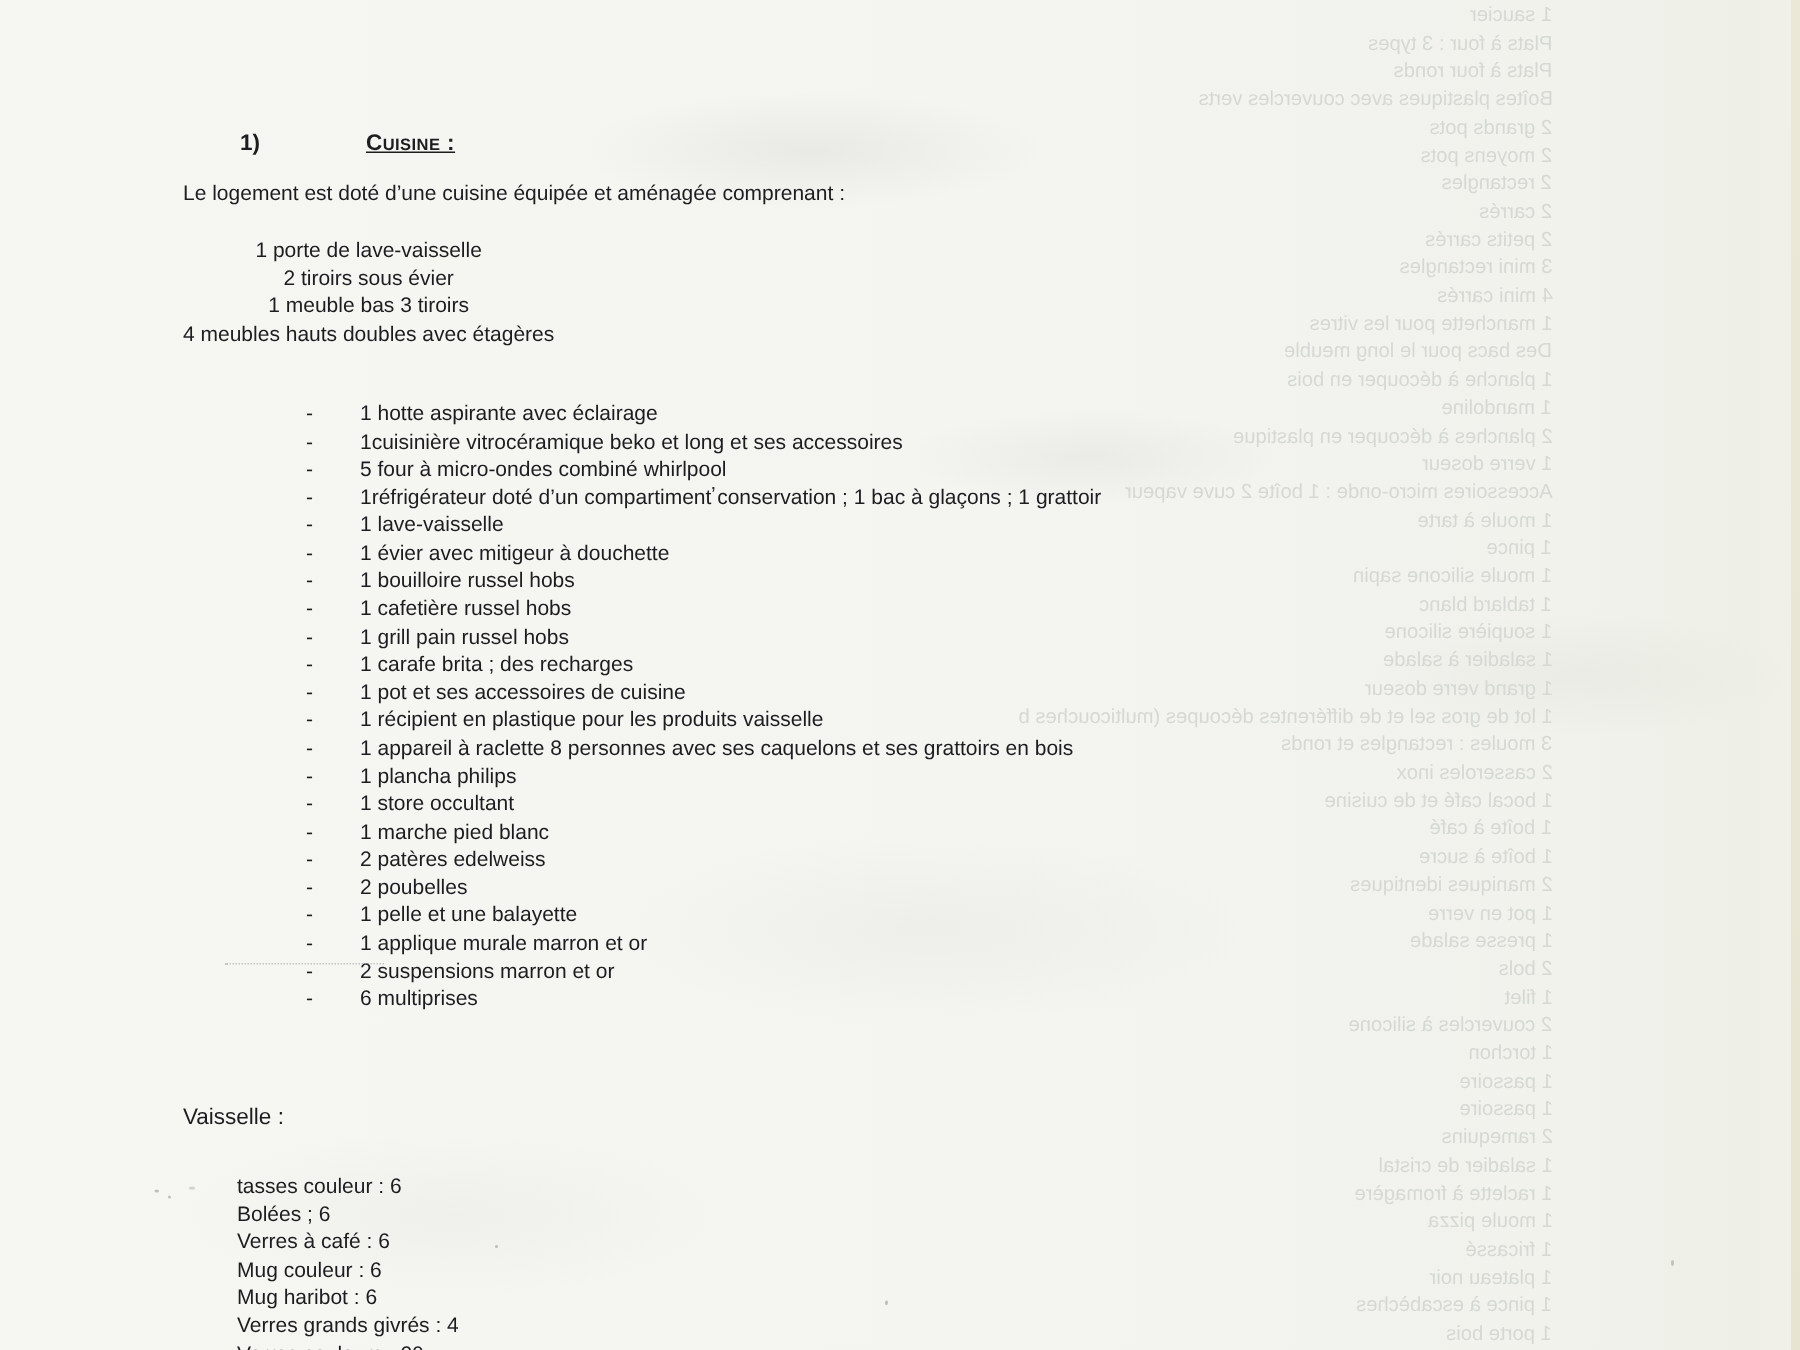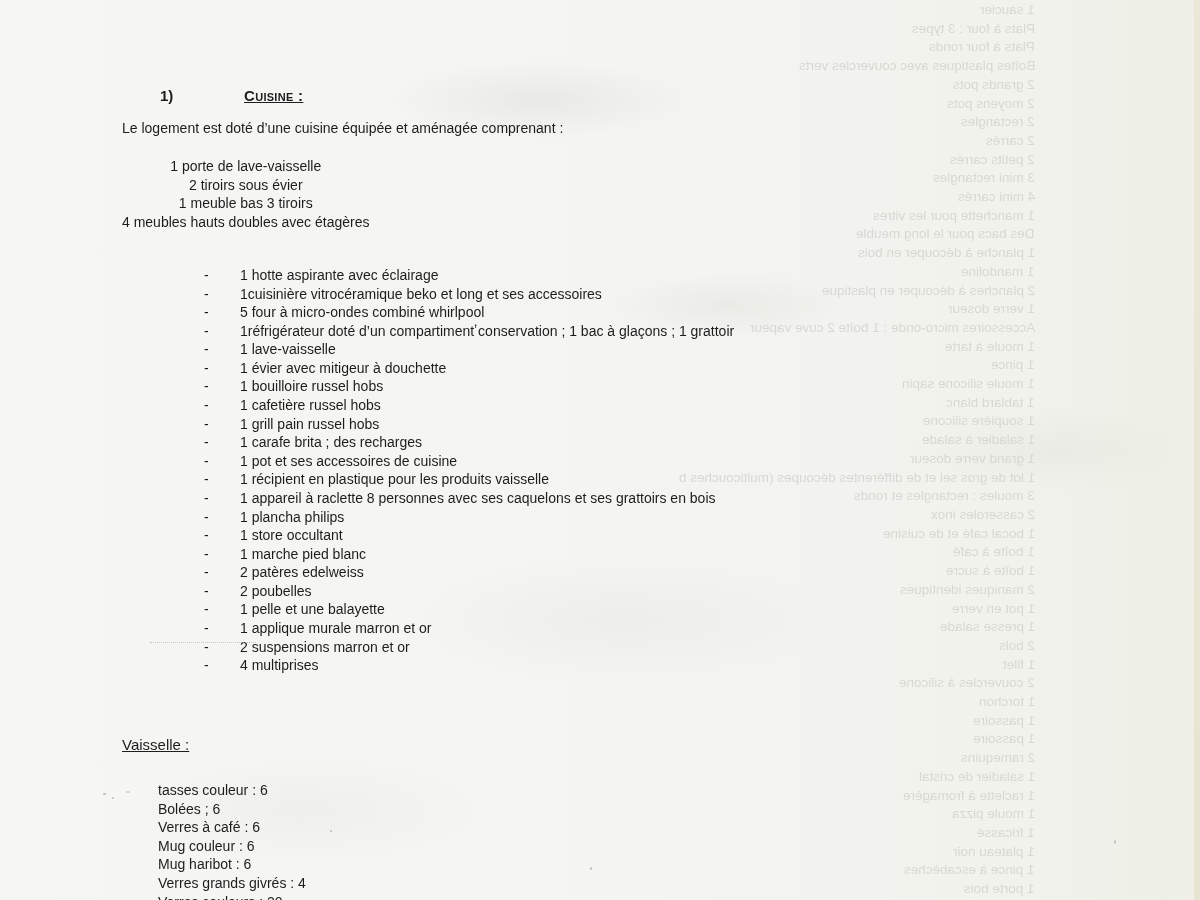--- a/index.html
+++ b/index.html
@@ -277,7 +277,7 @@
       </div>
 
       <div class="row">
-        <span class="dash">-</span><span class="txt">4 multiprises</span>
+        <span class="dash">-</span><span class="txt">6 multiprises</span>
       </div>
     </div>
 

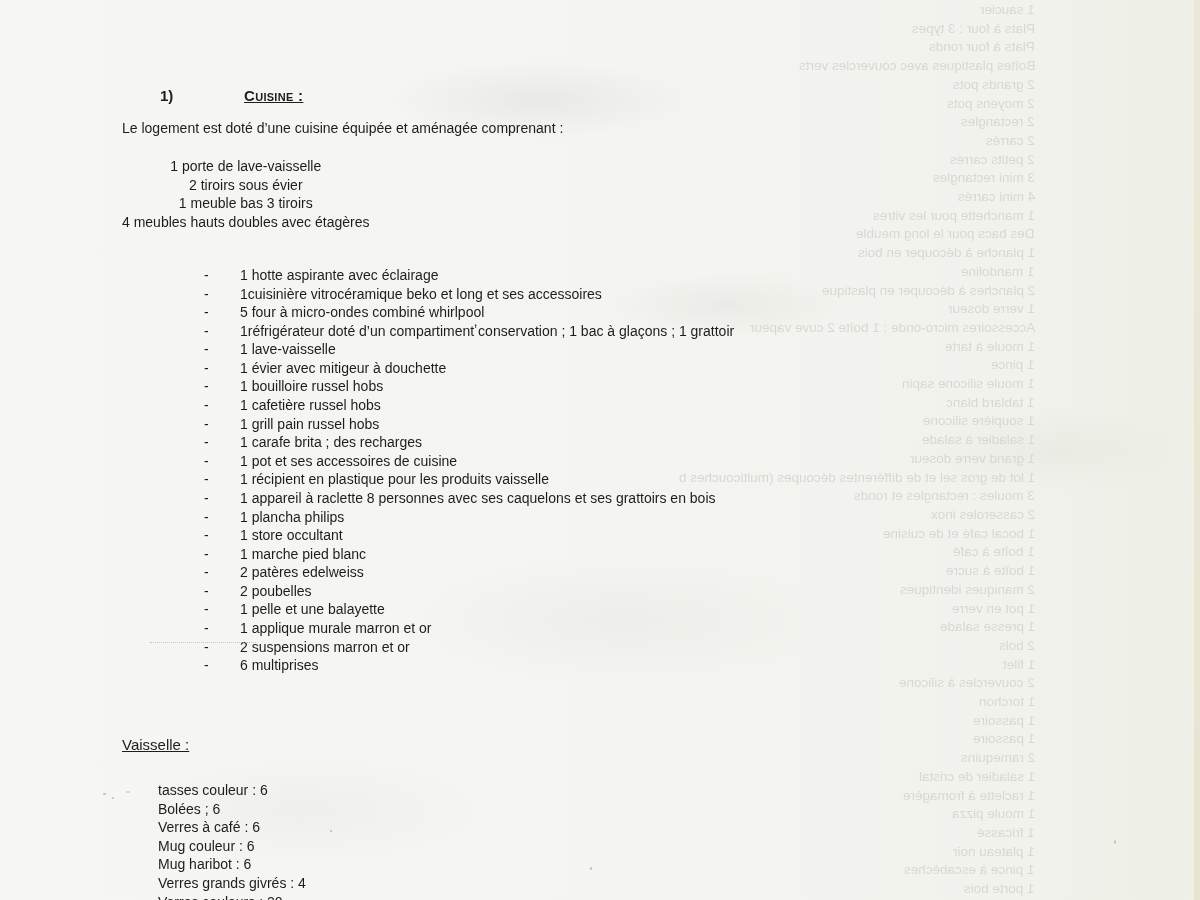--- a/index.html
+++ b/index.html
@@ -48,7 +48,7 @@
 
   .stray-mark { position:absolute; left:474px; top:313px; font-size:14px; color:#2a2a2c; }
 
-  .vheading { position:absolute; left:122px; top:736px; font-size:15px; text-decoration:underline; }
+  .vheading { position:absolute; left:122px; top:736px; font-size:15px; }
 
   .vlist { position:absolute; left:158px; top:781px; font-size:14px; line-height:18.6px; }
 

